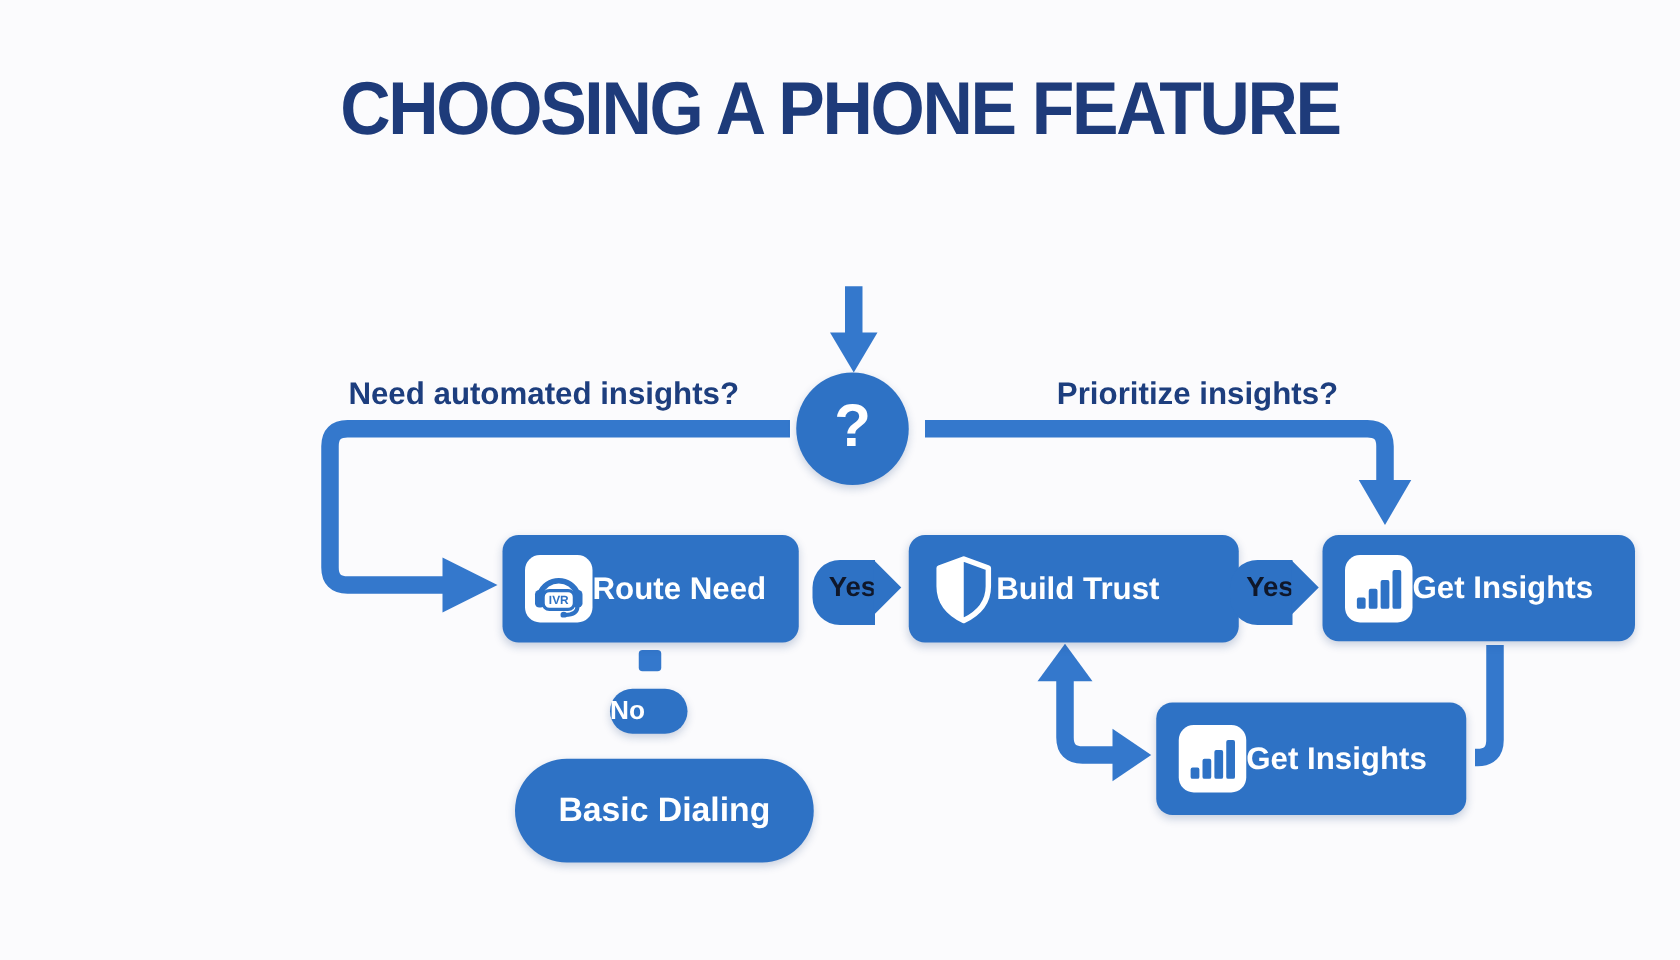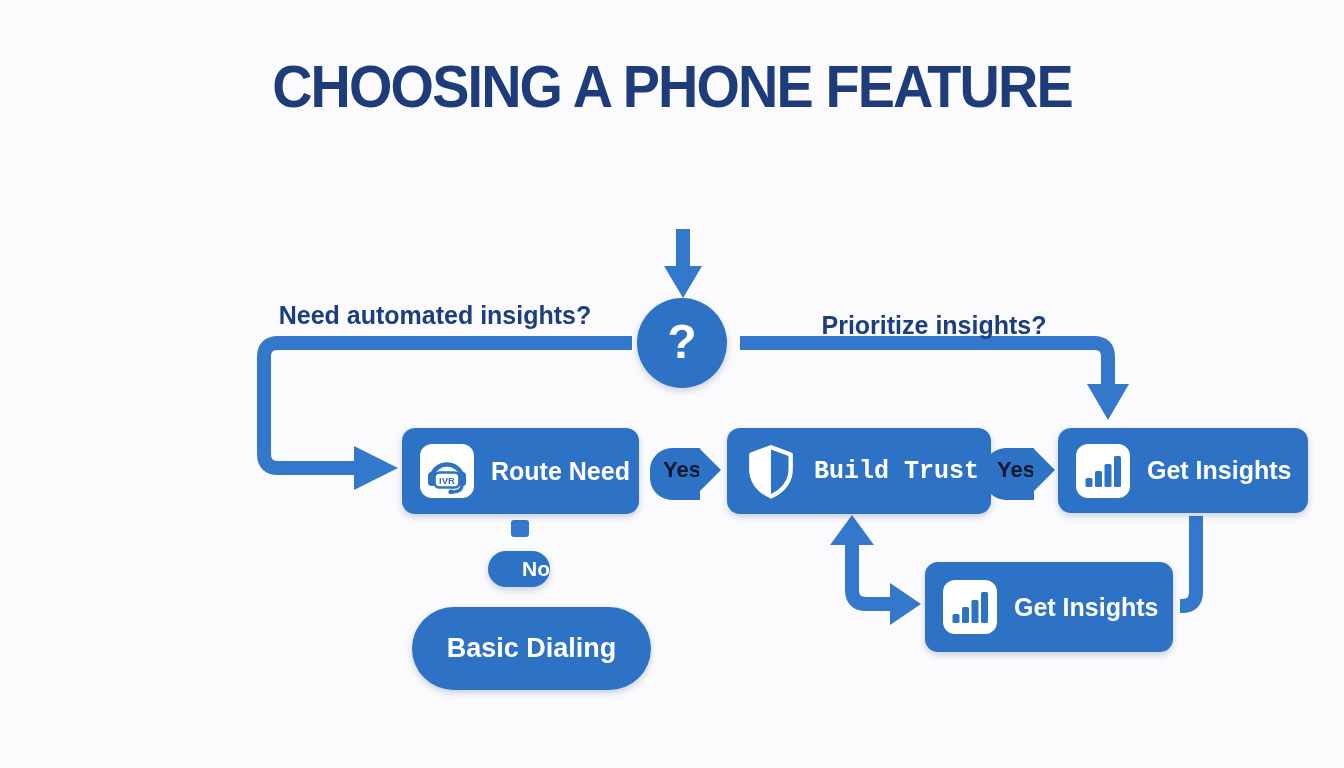--- a/index.html
+++ b/index.html
@@ -28,7 +28,7 @@
   .branch-label { position:absolute; z-index:2; color:#1d3e7e; font-weight:bold;
                   font-size:25px; text-align:center; }
   .branch-label.left  { left:250px; top:301px; width:370px; }
-  .branch-label.right { left:769px; top:301px; width:330px;margin-top:10px; }
+  .branch-label.right { left:793px; top:301px; width:330px; }
 
   .feature-box { border-radius:13px; gap:17px; padding-left:18px; font-size:25px; }
   .box-route-calls        { left:402px; top:428px; width:237px; height:86px; }

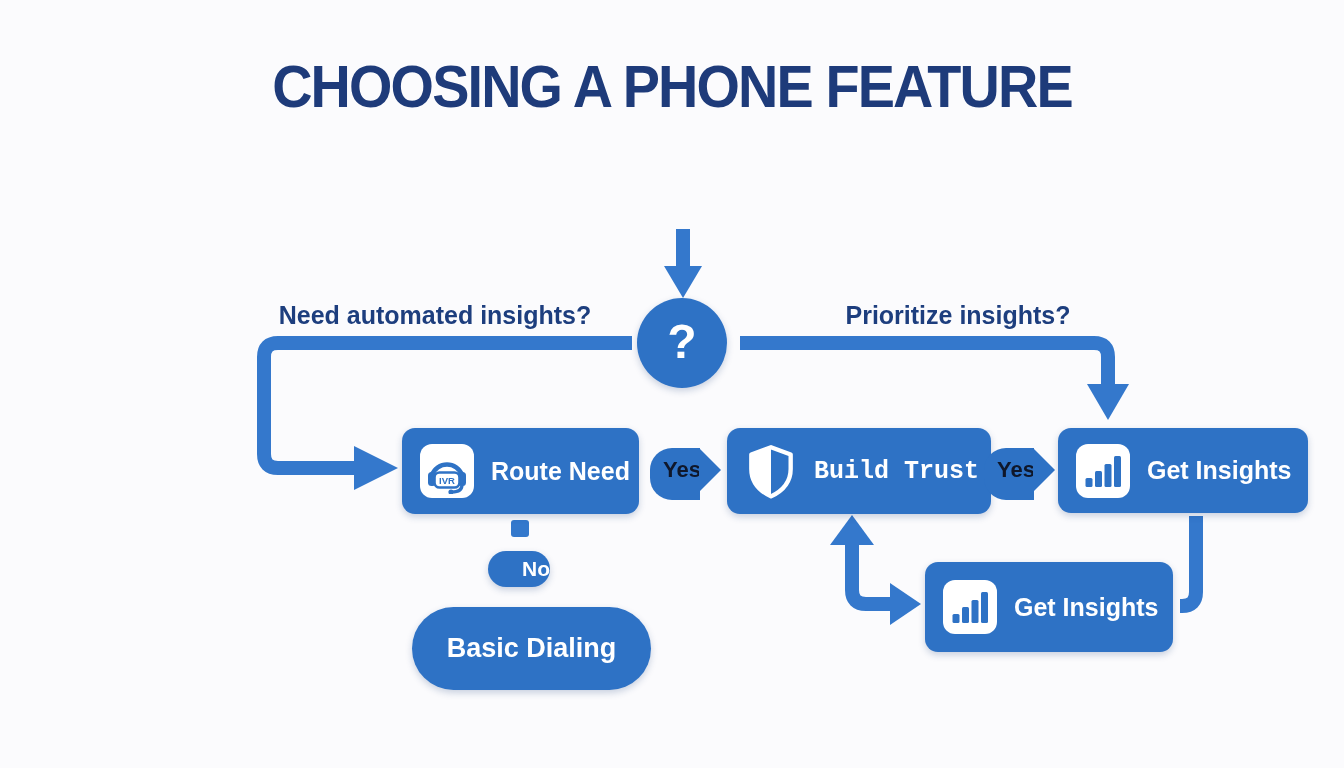--- a/index.html
+++ b/index.html
@@ -30,7 +30,7 @@
   .branch-label.left  { left:250px; top:301px; width:370px; }
   .branch-label.right { left:793px; top:301px; width:330px; }
 
-  .feature-box { border-radius:13px; gap:17px; padding-left:18px; font-size:25px; }
+  .feature-box { border-radius:13px; gap:0; padding-left:18px; font-size:25px; }
   .box-route-calls        { left:402px; top:428px; width:237px; height:86px; }
   .box-build-trust        { left:727px; top:428px; width:264px; height:86px;font-family:Liberation Mono, monospace; }
   .box-get-insights-right { left:1058px; top:428px; width:250px; height:85px; }

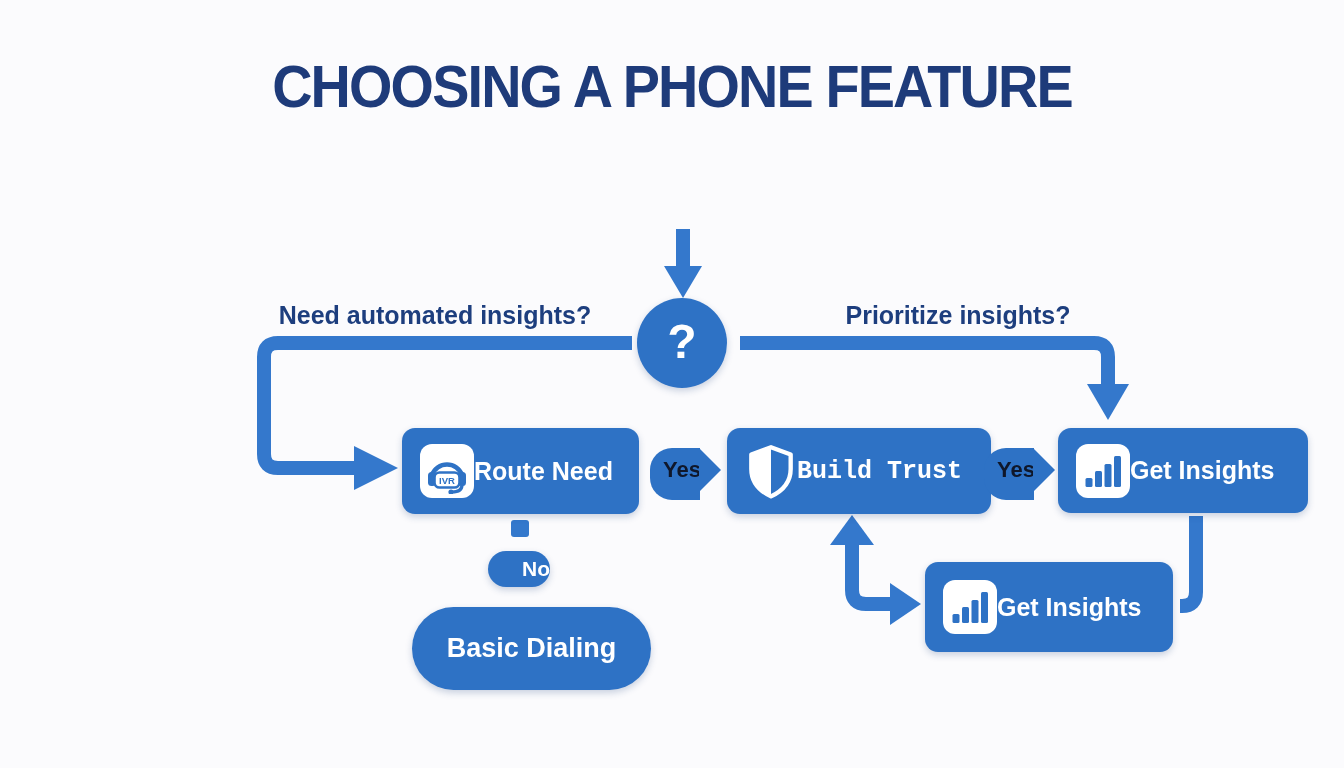--- a/index.html
+++ b/index.html
@@ -32,7 +32,7 @@
 
   .feature-box { border-radius:13px; gap:0; padding-left:18px; font-size:25px; }
   .box-route-calls        { left:402px; top:428px; width:237px; height:86px; }
-  .box-build-trust        { left:727px; top:428px; width:264px; height:86px;font-family:Liberation Mono, monospace; }
+  .box-build-trust        { left:727px; top:428px; width:264px; height:86px; }
   .box-get-insights-right { left:1058px; top:428px; width:250px; height:85px; }
   .box-get-insights-lower { left:925px; top:562px; width:248px; height:90px; }
 

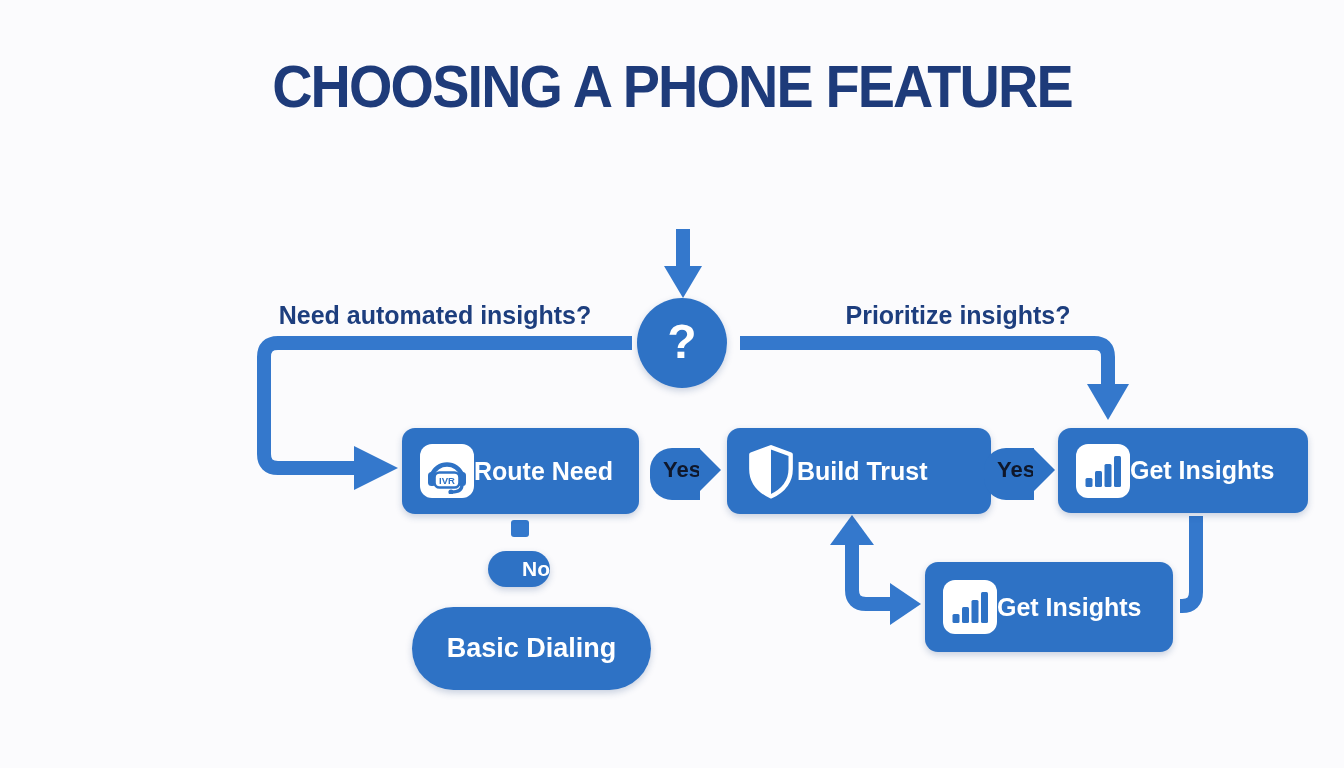--- a/index.html
+++ b/index.html
@@ -49,7 +49,7 @@
   .yes-pill.right-yes { left:984px; top:448px; }
 
   .no-pill { left:488px; top:551px; width:62px; height:36px; border-radius:18px;
-             justify-content:flex-end; font-size:21px; }
+             justify-content:flex-start; font-size:21px; }
 
   .basic-dialing { left:412px; top:607px; width:239px; height:83px; border-radius:42px;
                    justify-content:center; font-size:27px;align-items:center; }

